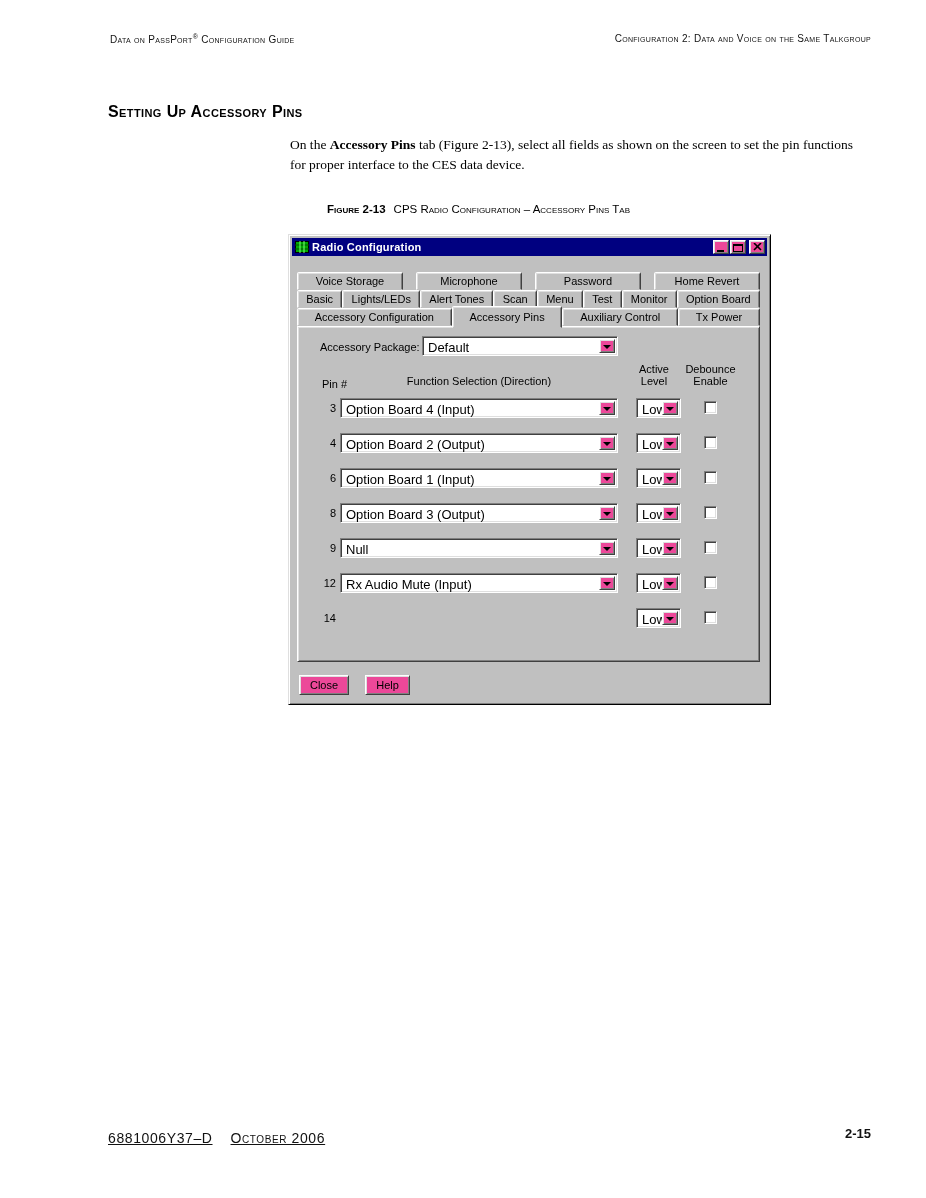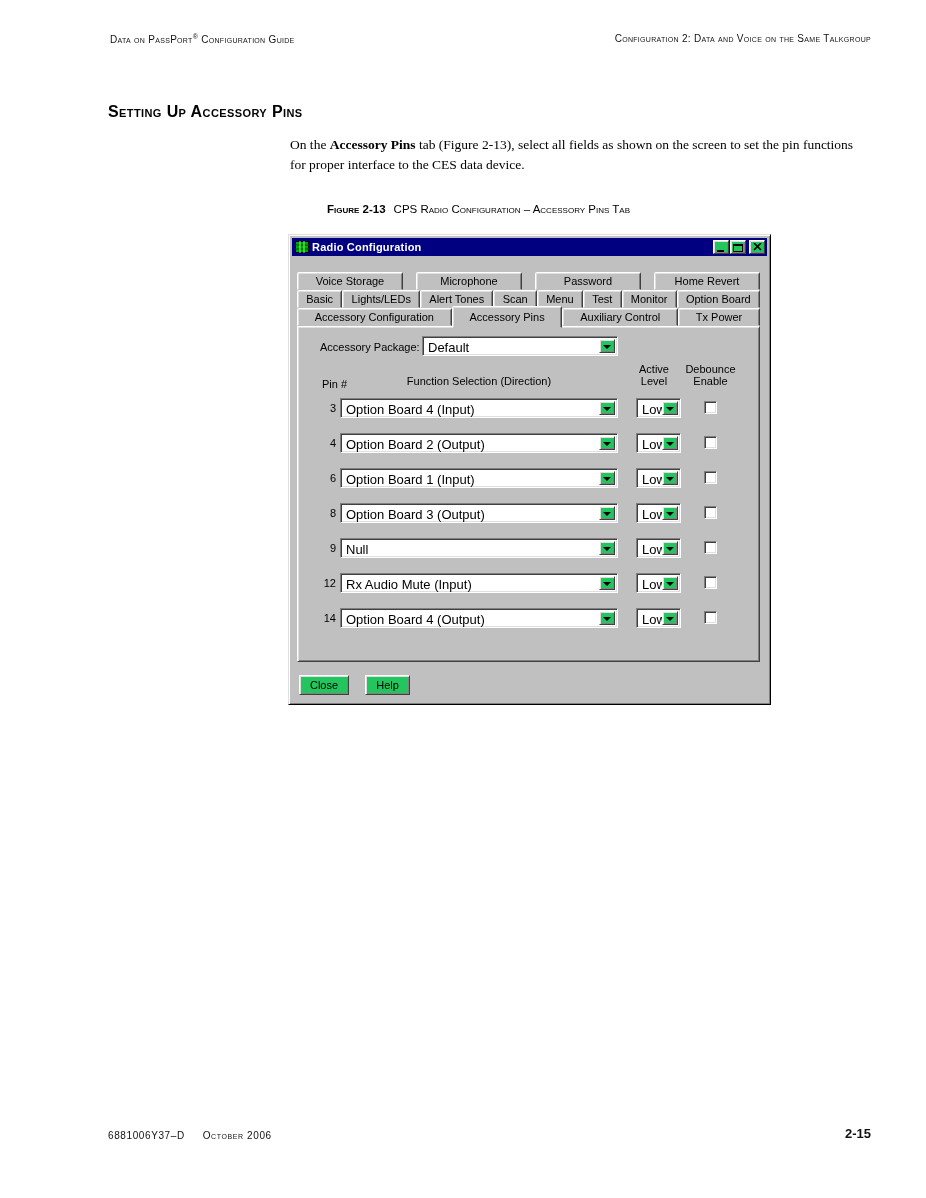--- a/index.html
+++ b/index.html
@@ -308,12 +308,6 @@
 
       <div class="pin-row" style="top:281px;">
         <span class="pin-num">14</span>
-        <div class="combo func">
-          <span class="combo-text">Option Board 4 (Output)</span>
-          <span class="combo-btn raised">
-              <span class="arrow-down"></span>
-            </span>
-        </div>
         <div class="combo level">
           <span class="combo-text">Low</span>
           <span class="combo-btn raised">

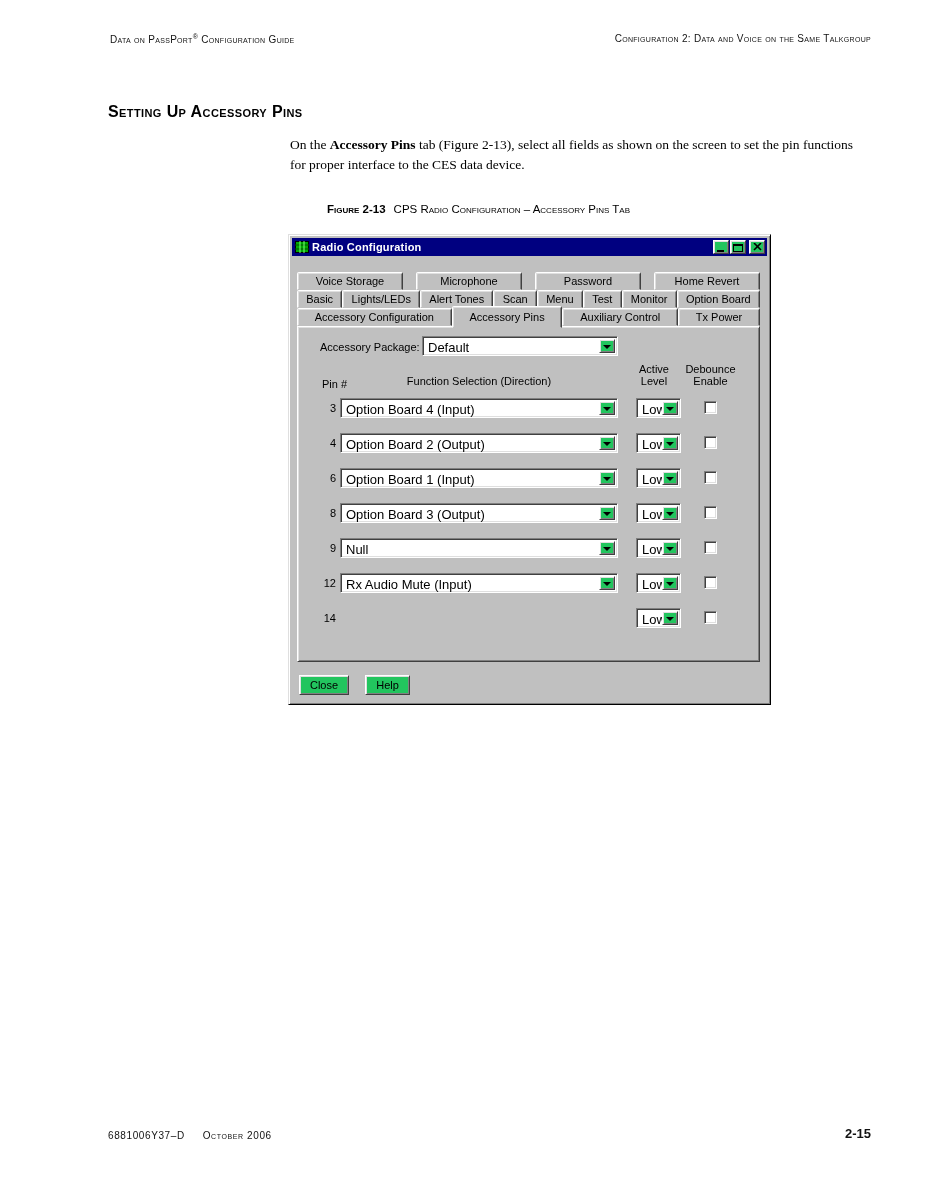--- a/index.html
+++ b/index.html
@@ -40,7 +40,7 @@
   #footer-page { right:55px; top:1126px; font-size:13px; font-weight:bold; }
 
   
-  .raised { background:#22c55e; border:1px solid; border-color:#ffffff #404040 #404040 #ffffff;
+  .raised { background:#ec4899; border:1px solid; border-color:#ffffff #404040 #404040 #ffffff;
             box-shadow: inset 1px 1px 0 #dfdfdf, inset -1px -1px 0 #808080; }
   .sunken { background:#ffffff; border:1px solid; border-color:#808080 #ffffff #ffffff #808080;
             box-shadow: inset 1px 1px 0 #404040, inset -1px -1px 0 #dfdfdf; }

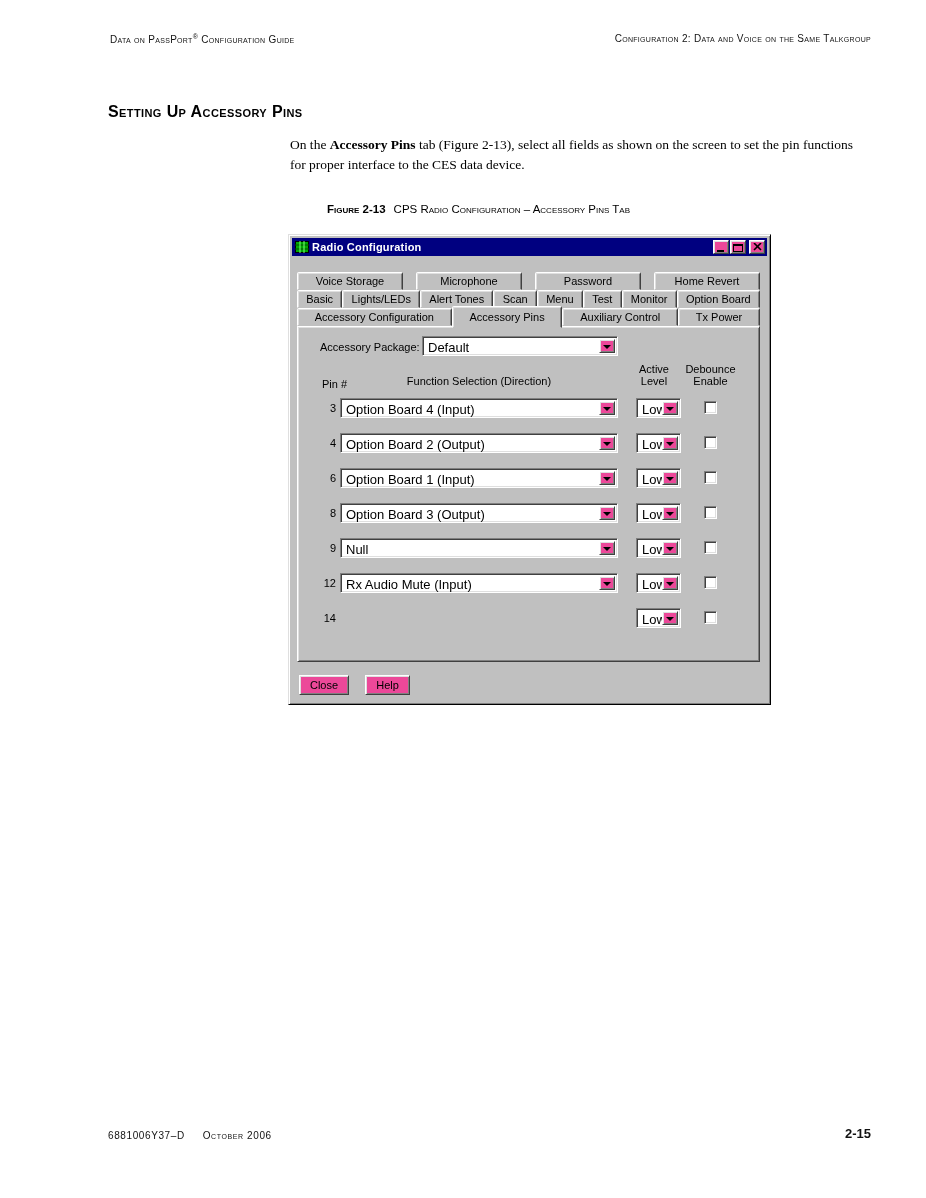--- a/index.html
+++ b/index.html
@@ -35,7 +35,7 @@
   #figure-caption .fig-label { font-weight:bold; margin-right:8px;margin-left:36px; }
 
   .footline { position:absolute; font-variant:small-caps; color:#111; }
-  #footer-left { left:108px; top:1130px; font-size:10px; letter-spacing:.6px; }
+  #footer-left { left:108px; top:1130px; font-size:14px; letter-spacing:.6px;text-decoration:underline; }
   #footer-left span + span { margin-left:18px; }
   #footer-page { right:55px; top:1126px; font-size:13px; font-weight:bold; }
 

